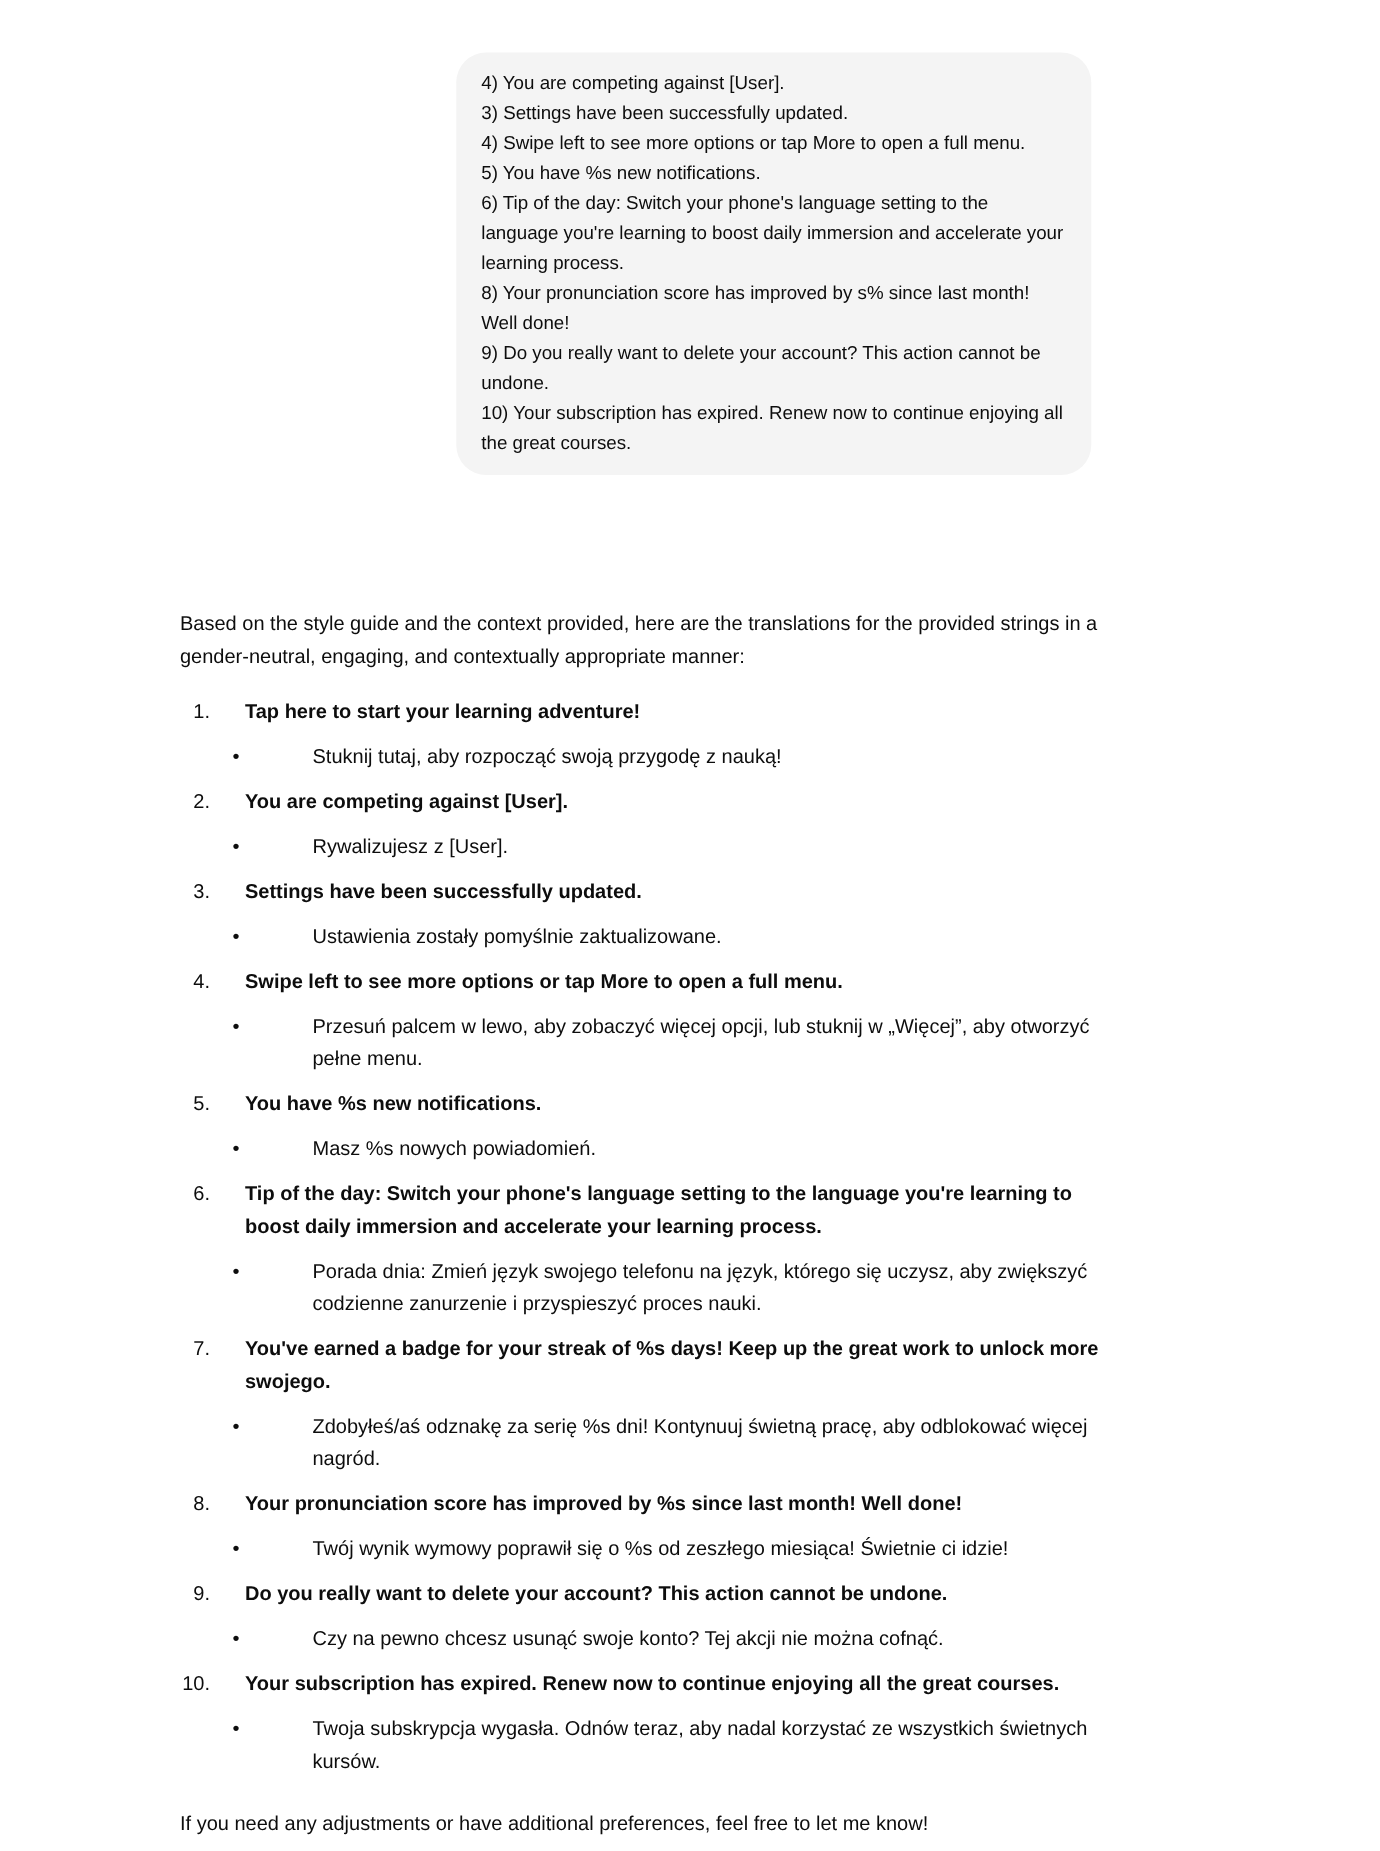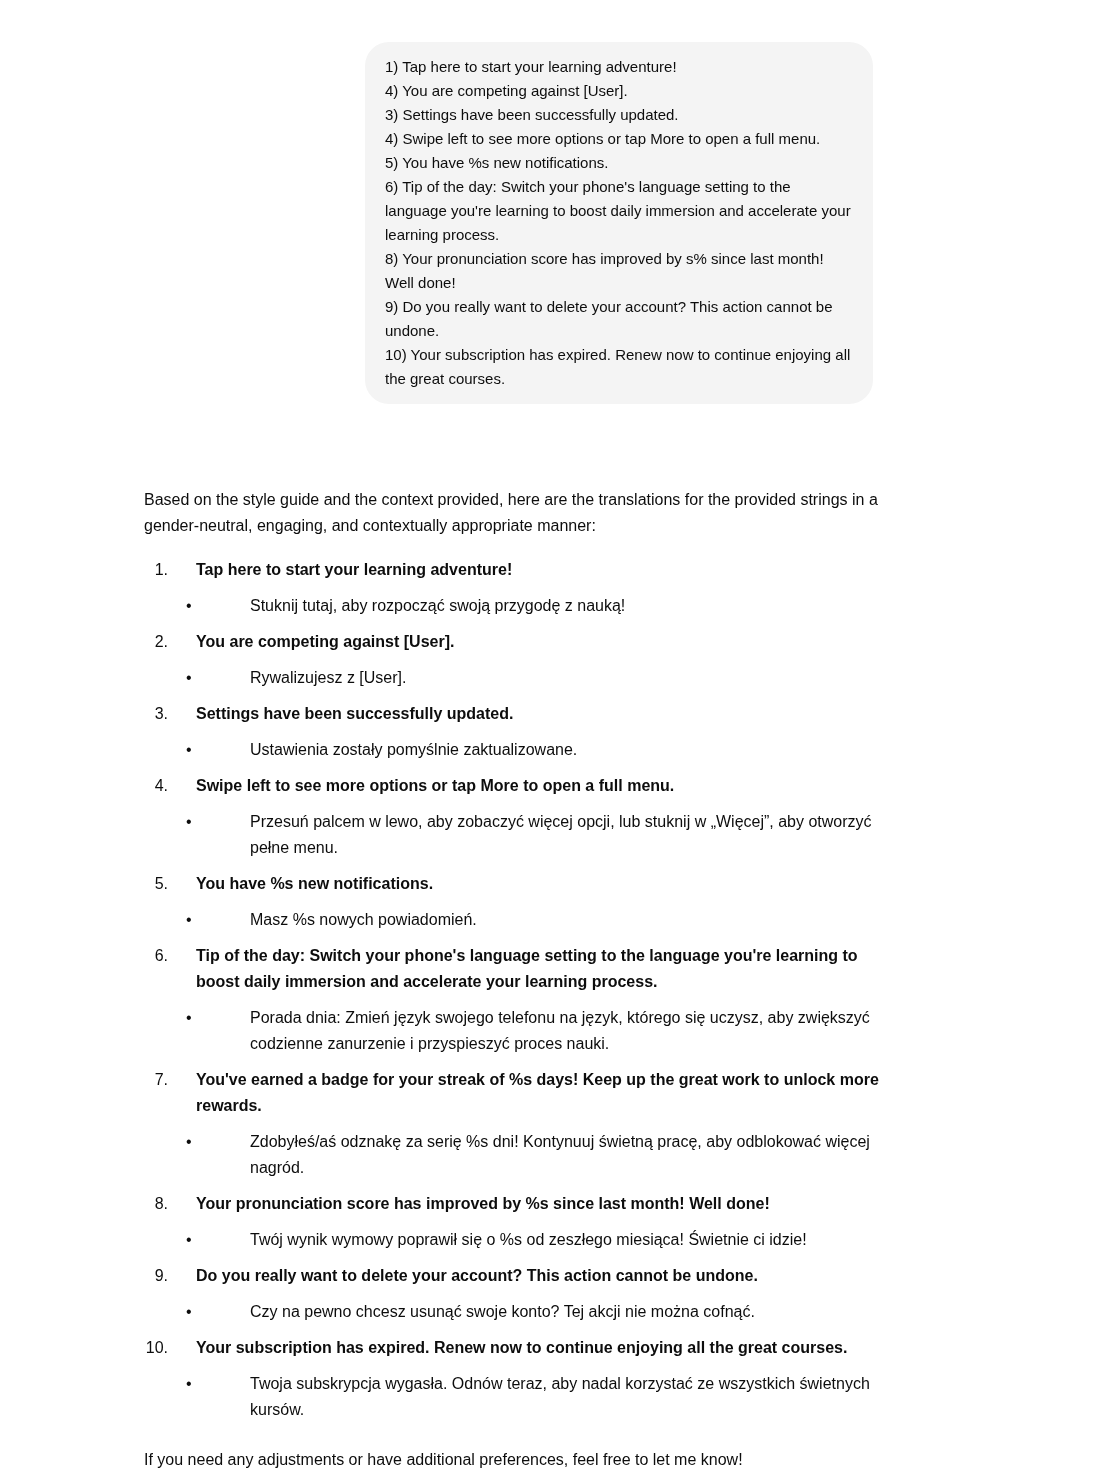--- a/index.html
+++ b/index.html
@@ -64,7 +64,6 @@
 <div class="page">
 
   <div class="user-bubble">
-    <div class="bline">1) Tap here to start your learning adventure!</div>
     <div class="bline">4) You are competing against [User].</div>
     <div class="bline">3) Settings have been successfully updated.</div>
     <div class="bline">4) Swipe left to see more options or tap More to open a full menu.</div>

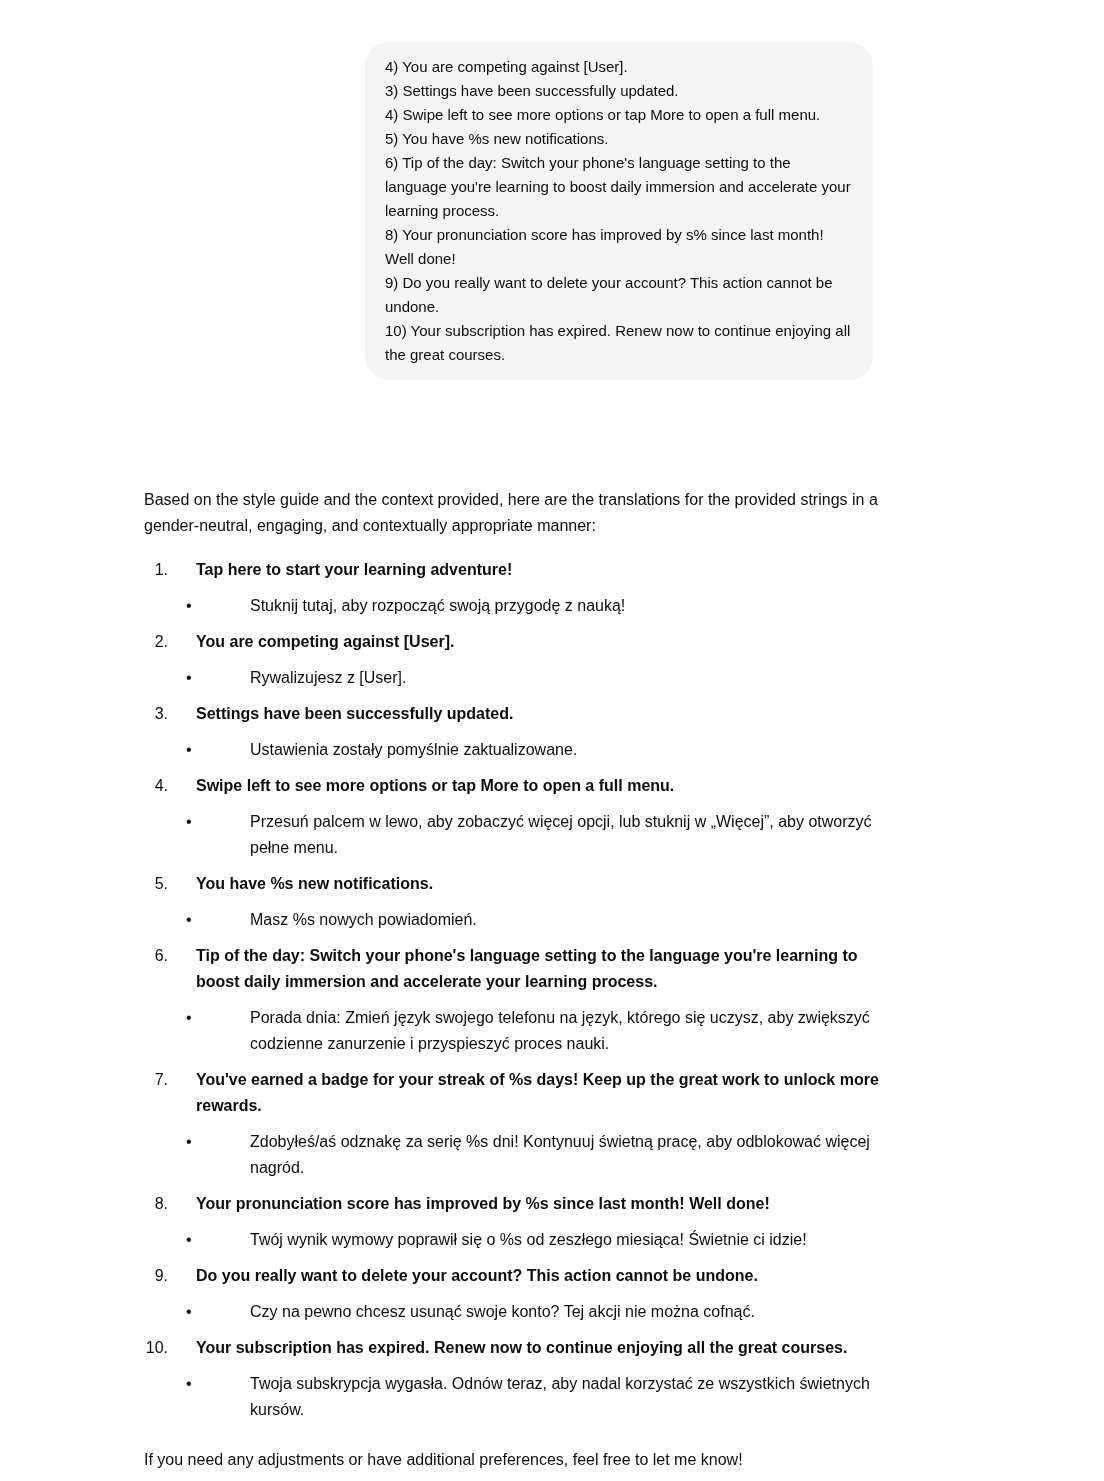--- a/index.html
+++ b/index.html
@@ -146,7 +146,7 @@
     <div class="item">
       <div class="item-head">
         <span class="num">7.</span>
-        <span class="head-text">You've earned a badge for your streak of %s days! Keep up the great work to unlock more rewards.</span>
+        <span class="head-text">You've earned a badge for your streak of %s days! Keep up the great work to unlock more swojego.</span>
       </div>
       <div class="item-bullet">
         <span class="dot">•</span>

